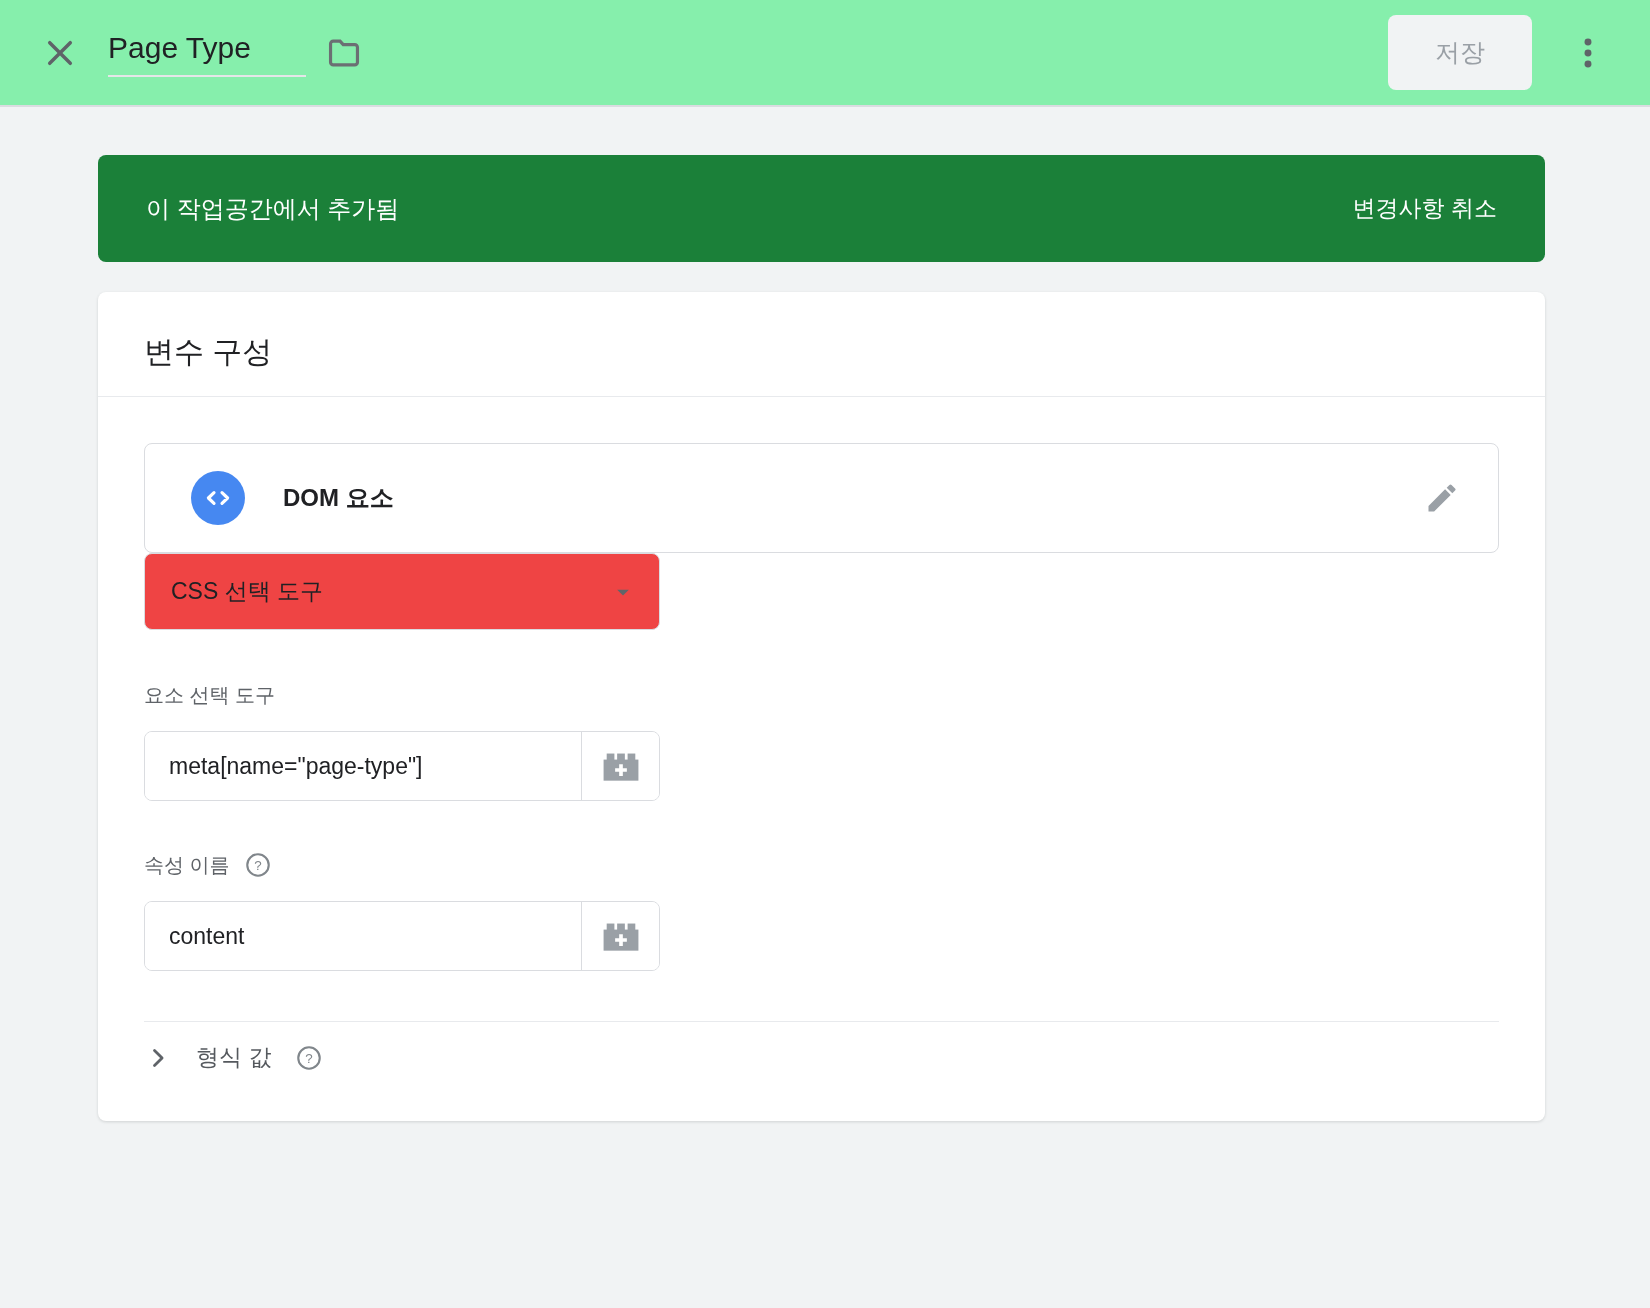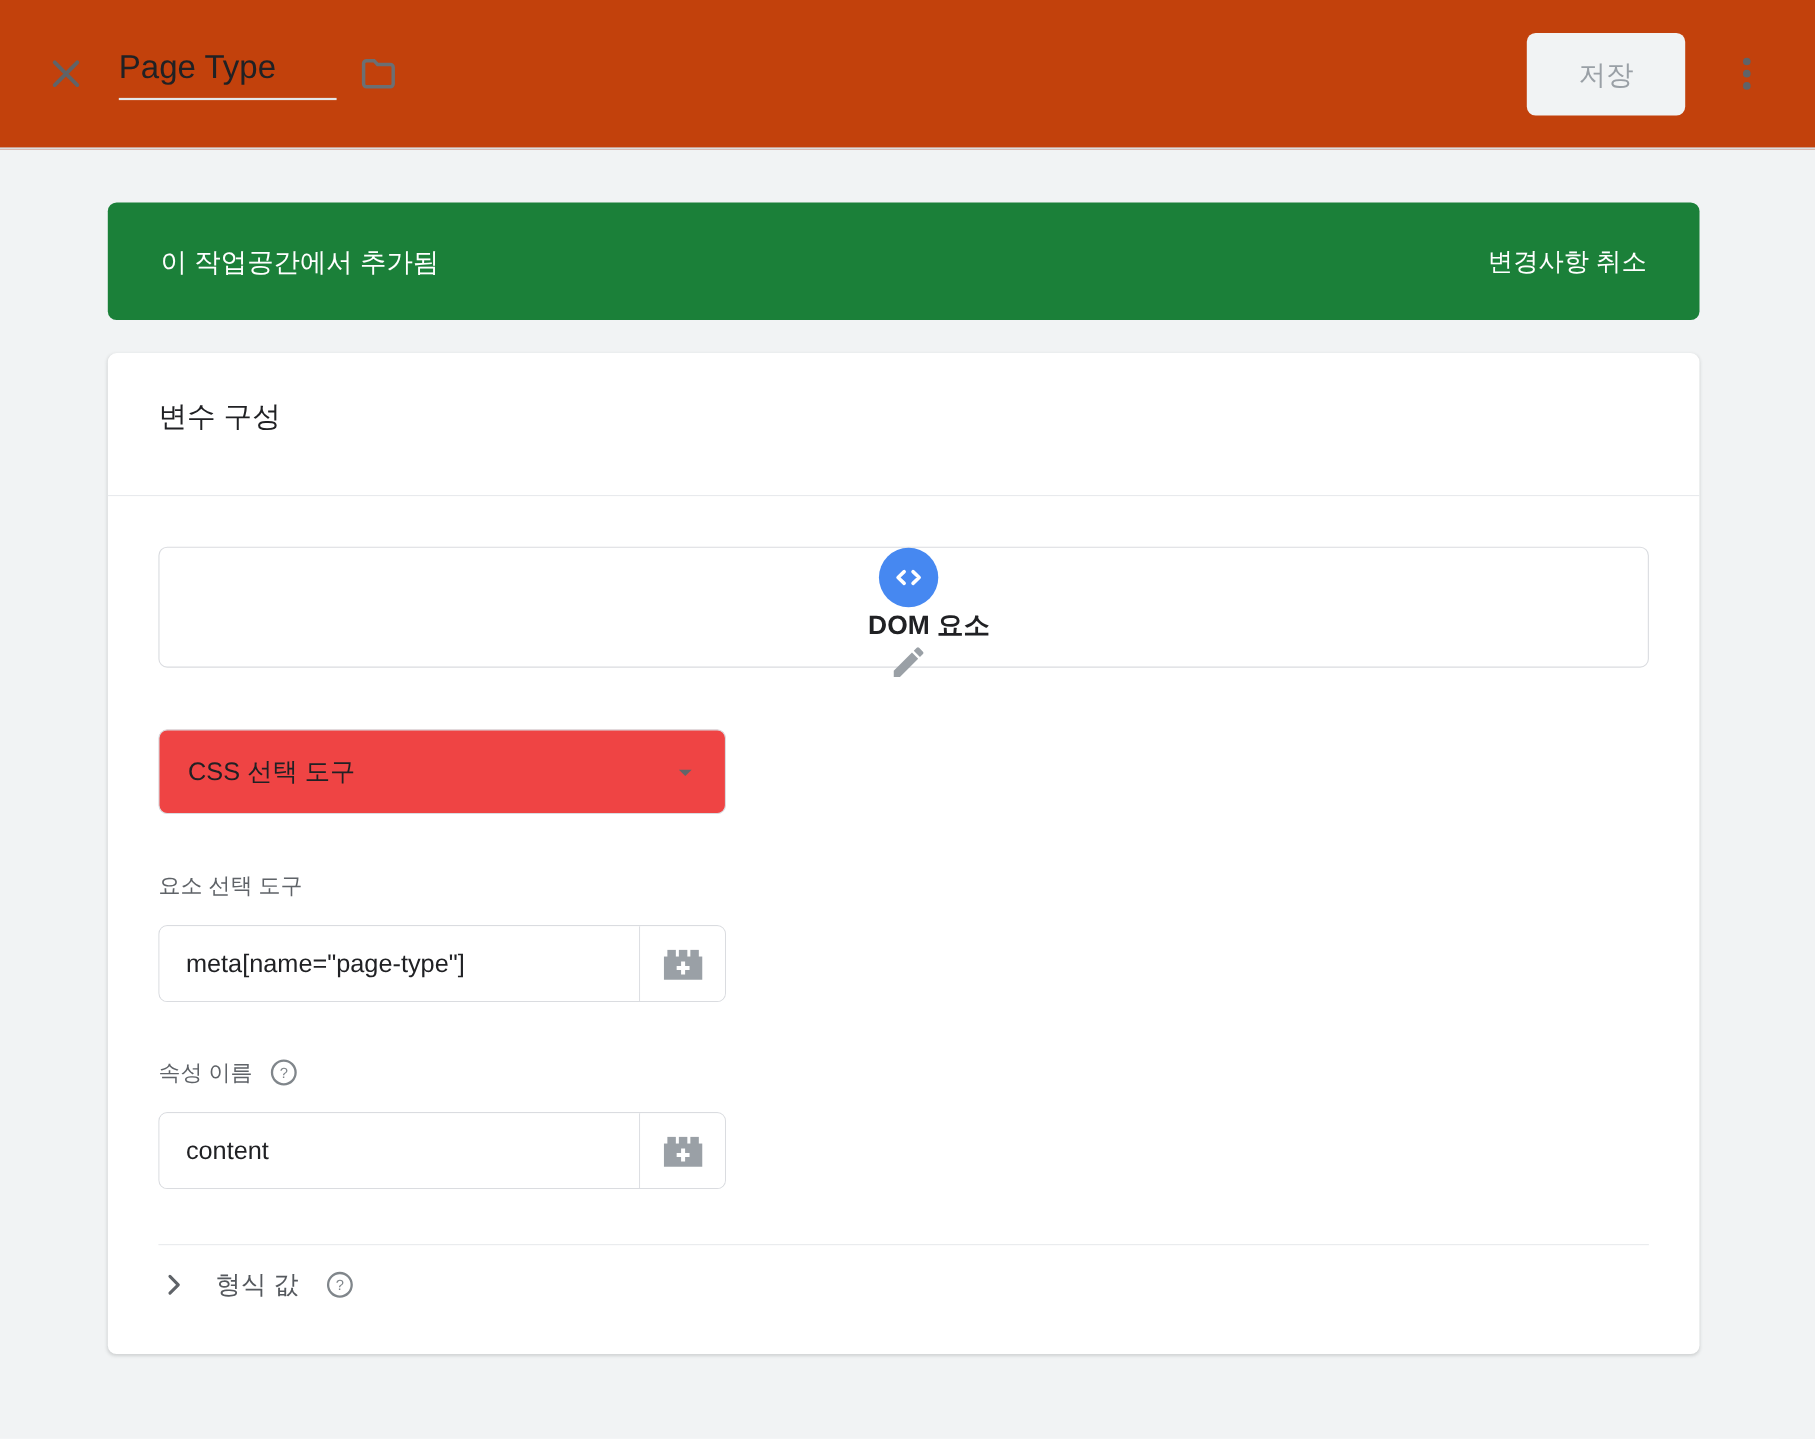--- a/index.html
+++ b/index.html
@@ -12,7 +12,7 @@
   }
   
   .topbar {
-    height: 136px; background: #c2410c;
+    height: 107px; background: #86efac;
     border-bottom: 2px solid #dadce0;
     display: flex; align-items: center;
     padding: 0 42px 0 40px;

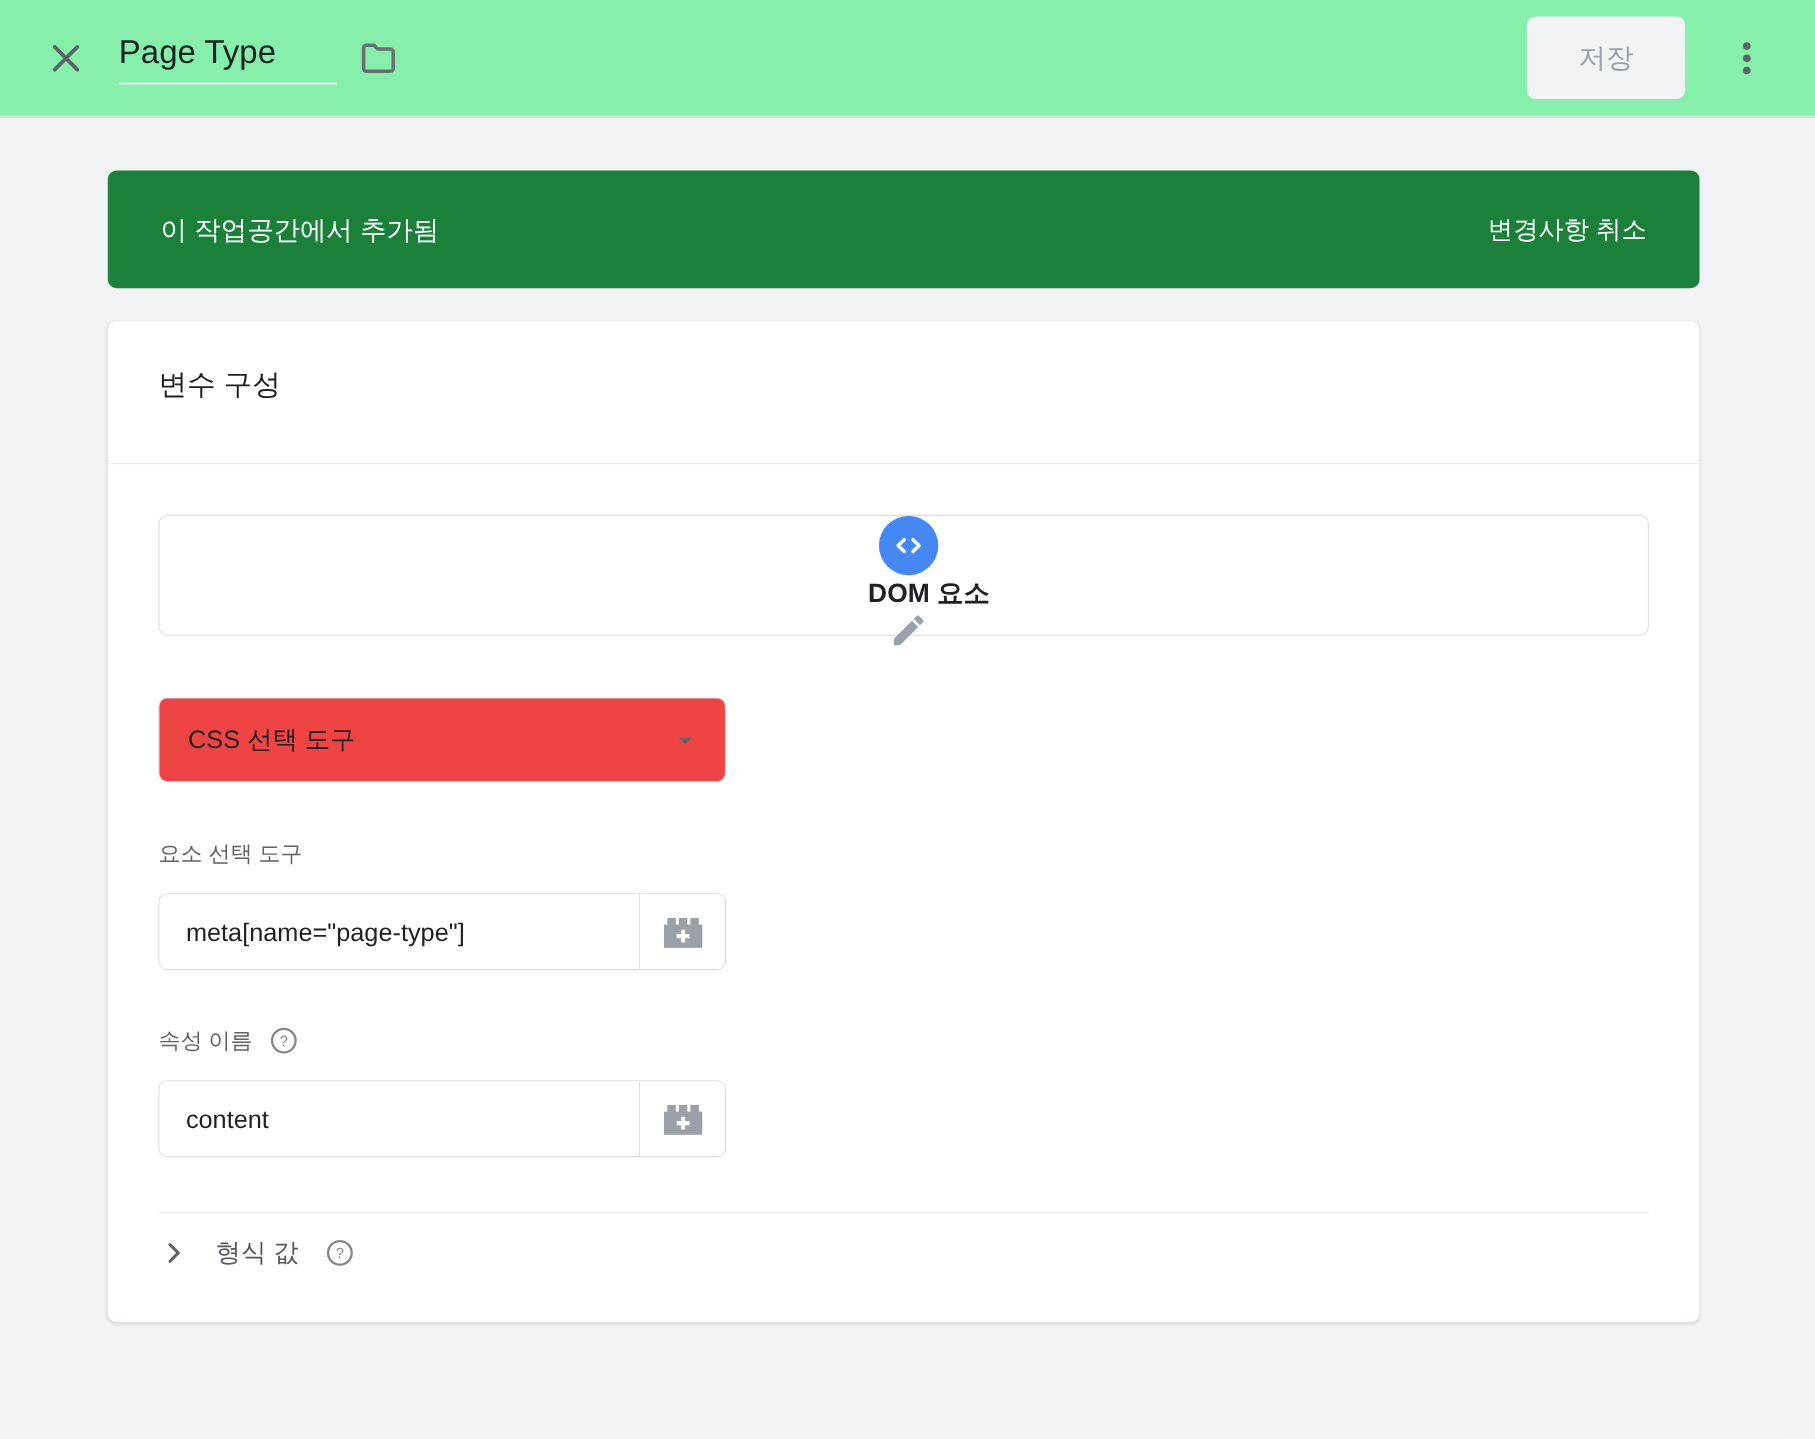--- a/index.html
+++ b/index.html
@@ -54,7 +54,7 @@
     box-shadow: 0 1px 3px rgba(60,64,67,0.18);
   }
   .card-header {
-    padding: 40px 46px 54px; font-size: 26px; color: #202124;
+    padding: 40px 46px 23px; font-size: 30px; color: #202124;
     border-bottom: 1px solid #e8eaed;
   }
   .card-body { padding: 46px 46px 48px; }

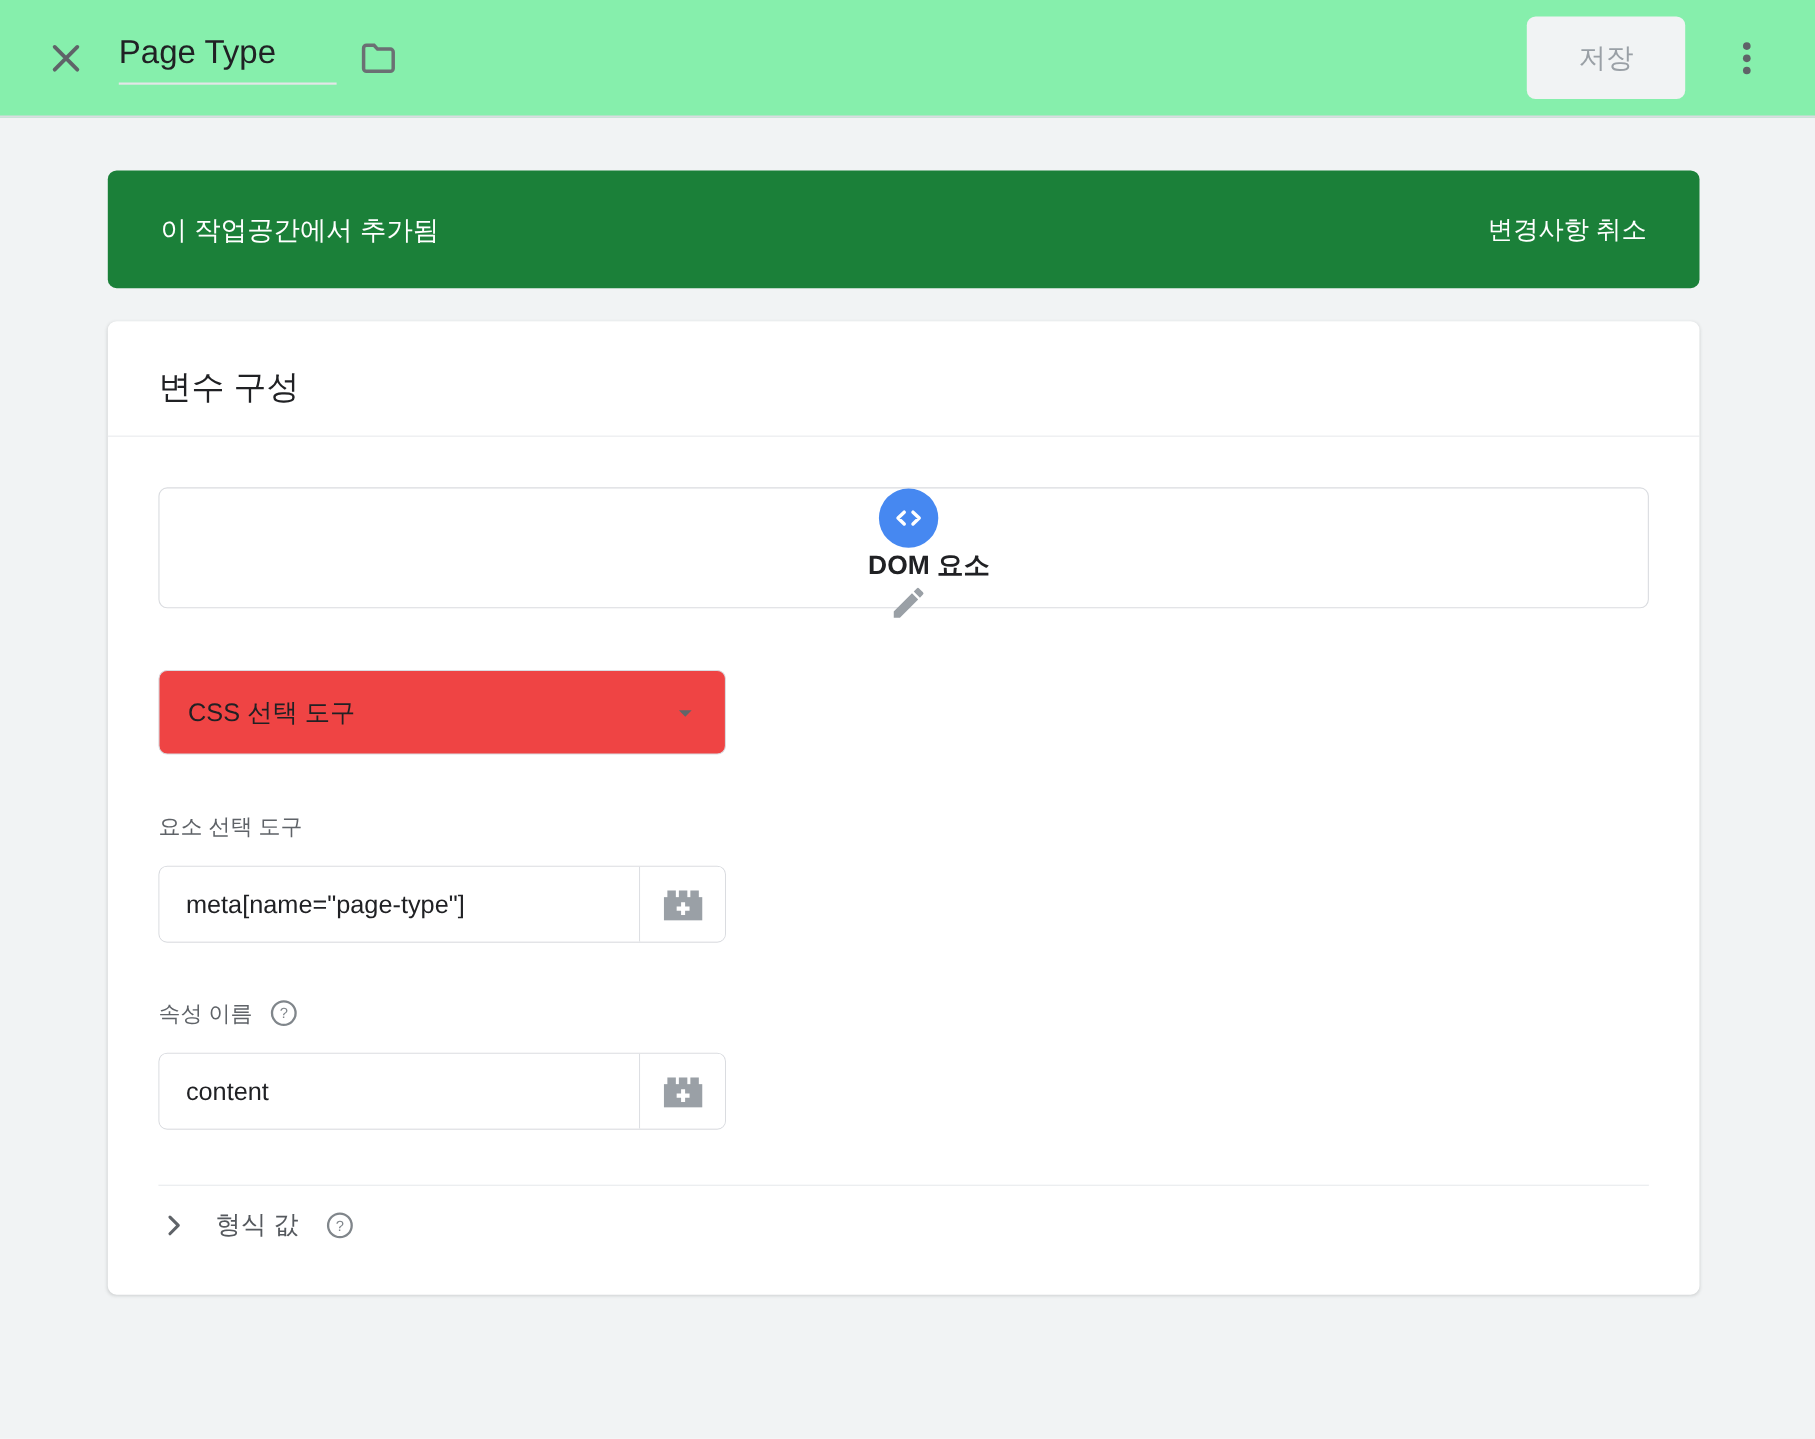--- a/index.html
+++ b/index.html
@@ -66,7 +66,7 @@
   .type-box {
     height: 110px; border: 1px solid #dadce0; border-radius: 8px;
     display: flex; align-items: center;
-    padding: 0 38px 0 46px; margin-bottom: 56px; flex-direction: column;
+    padding: 0 38px 0 46px; 
   }
   .type-icon-circle {
     width: 54px; height: 54px; border-radius: 50%;

